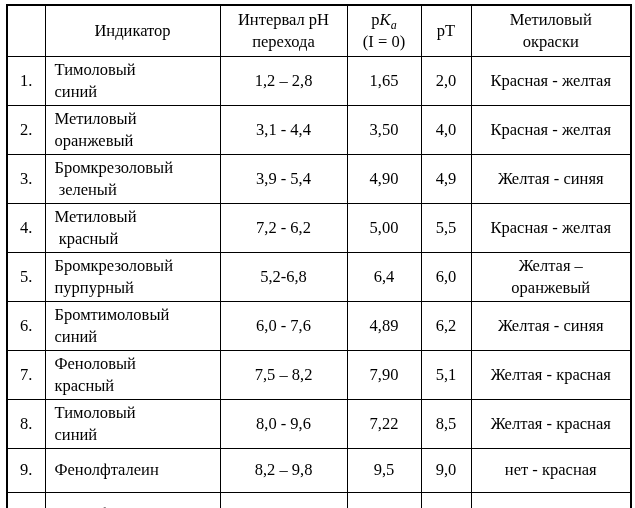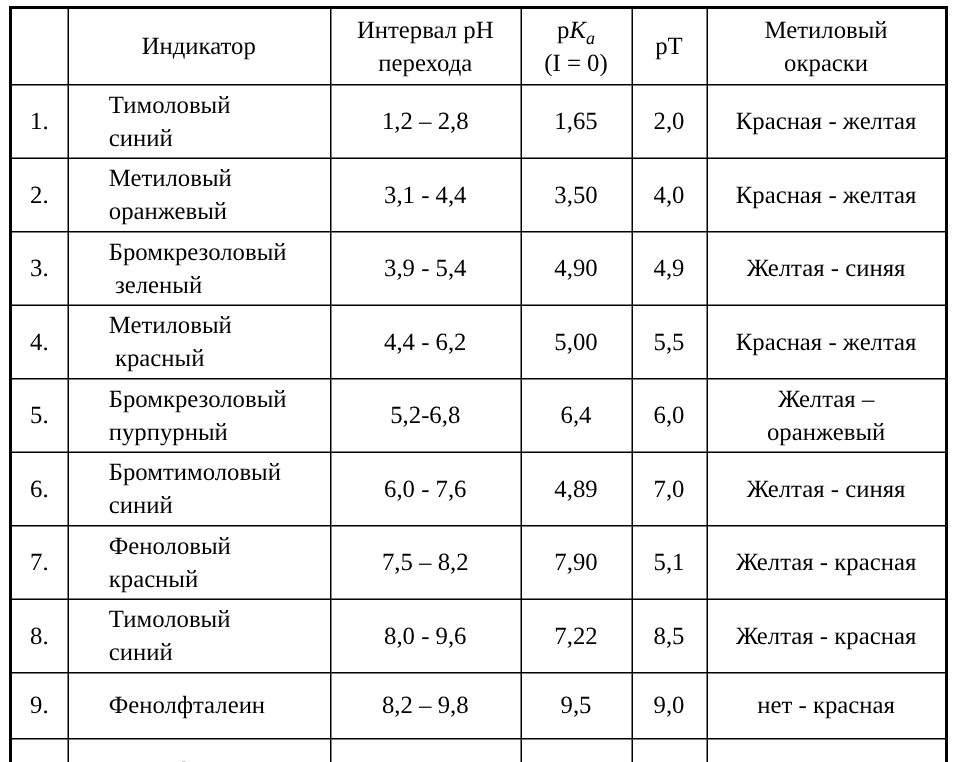--- a/index.html
+++ b/index.html
@@ -38,7 +38,7 @@
   tbody td { height: 44.4px; }
   td.c-ind {
     text-align: left;
-    padding-left: 27px;
+    padding-left: 9px;
   }
   .ital { font-style: italic; }
   sub.ital {

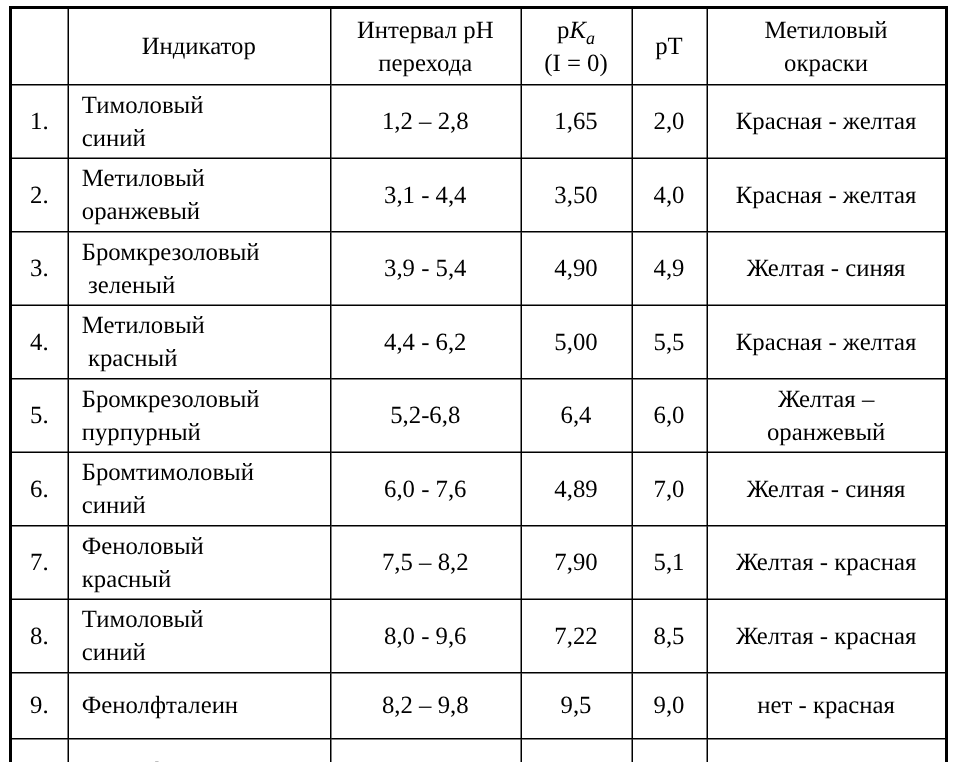--- a/index.html
+++ b/index.html
@@ -104,7 +104,7 @@
           <td class="c-num">4.</td>
           <td class="c-ind">Метиловый
  красный</td>
-          <td class="c-int">4,4 - 6,2</td>
+          <td class="c-int">7,2 - 6,2</td>
           <td class="c-pka">5,00</td>
           <td class="c-pt">5,5</td>
           <td class="c-chg">Красная - желтая</td>

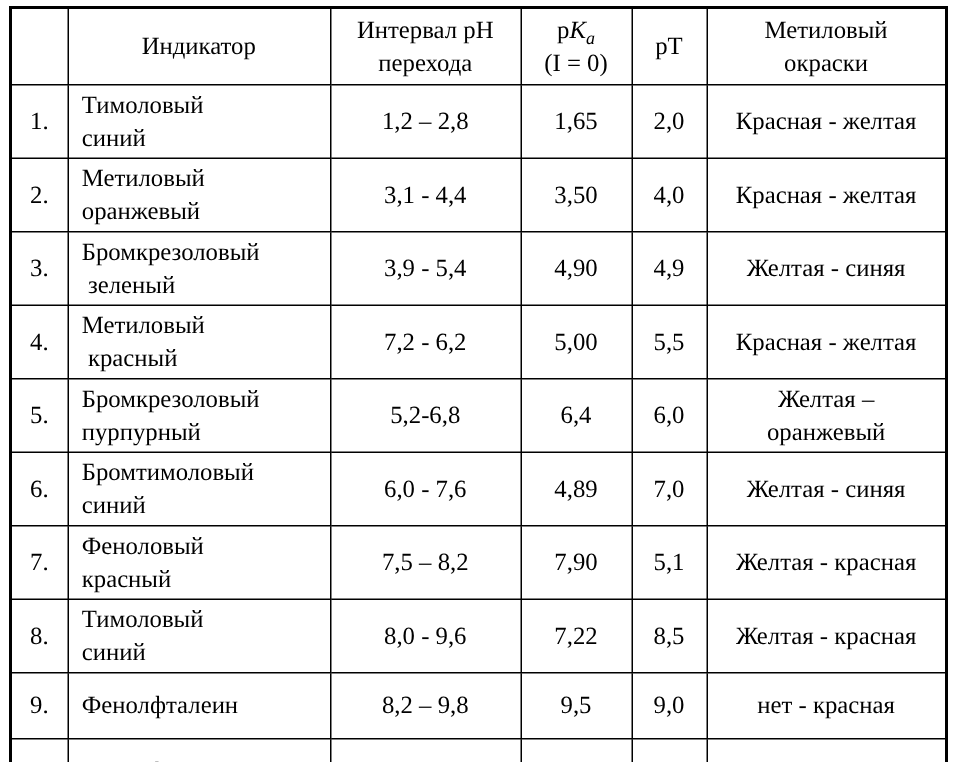--- a/index.html
+++ b/index.html
@@ -125,7 +125,7 @@
 синий</td>
           <td class="c-int">6,0 - 7,6</td>
           <td class="c-pka">4,89</td>
-          <td class="c-pt">7,0</td>
+          <td class="c-pt">6,2</td>
           <td class="c-chg">Желтая - синяя</td>
         </tr>
         <tr>

